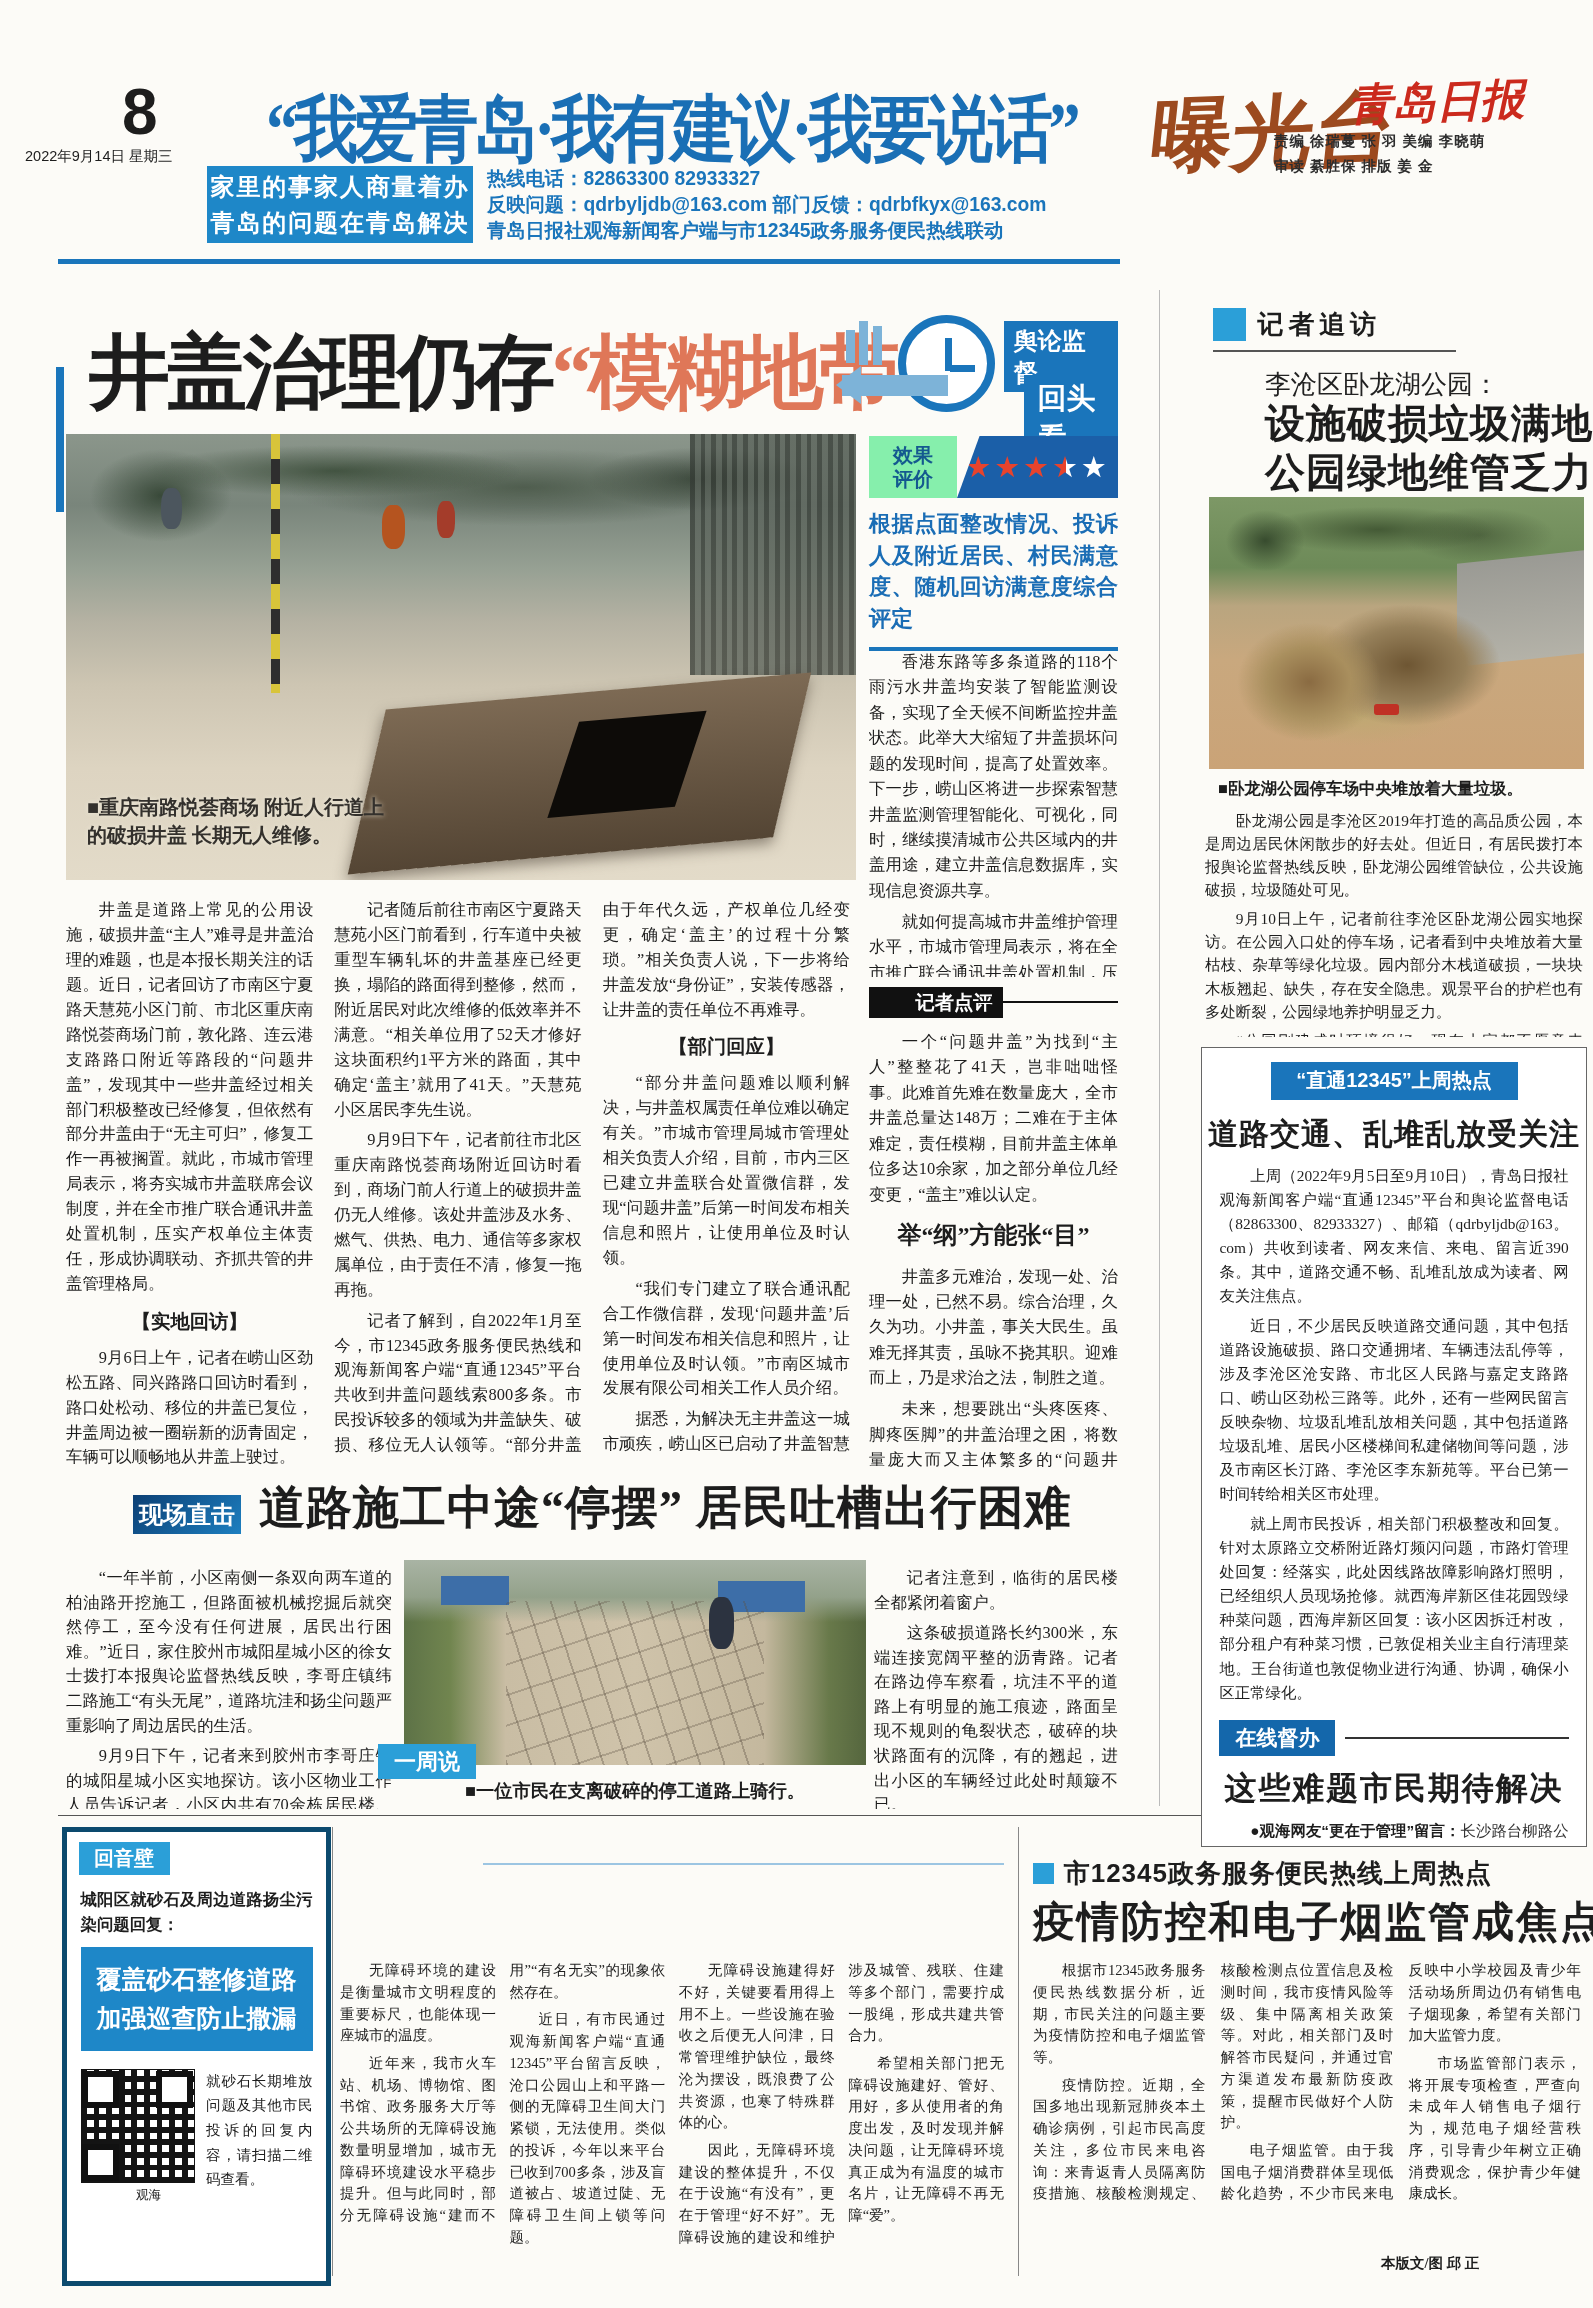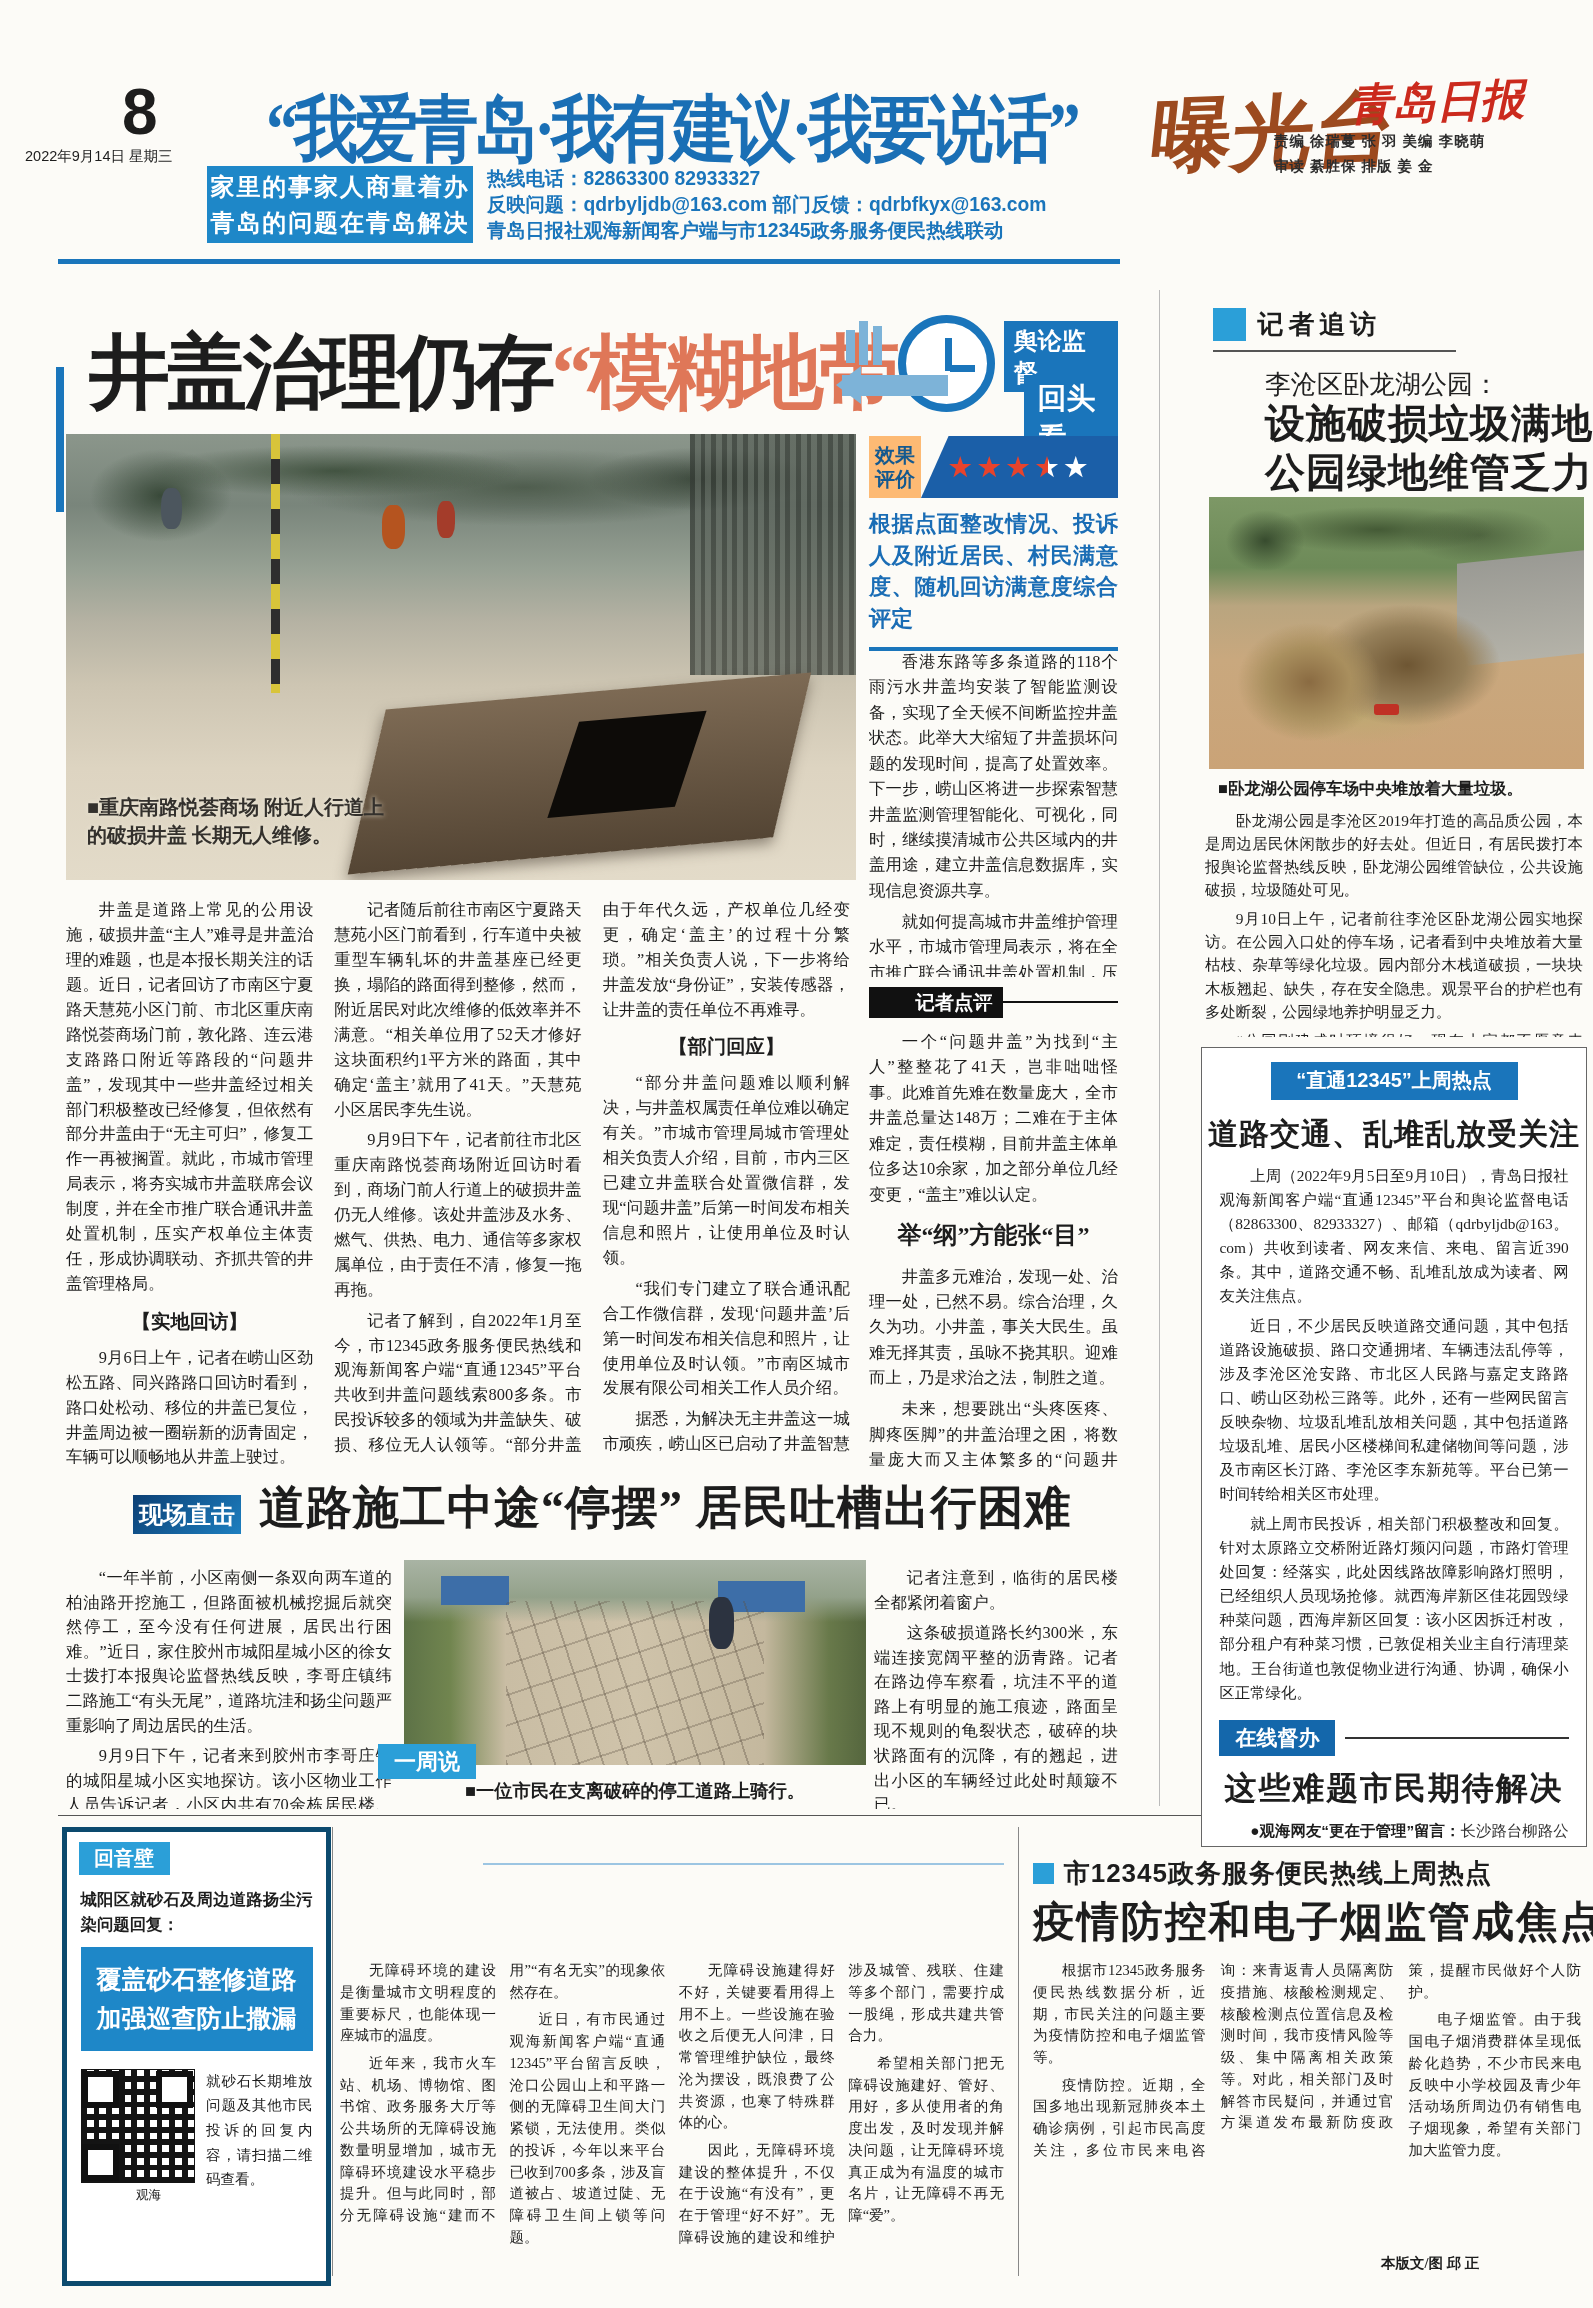--- a/index.html
+++ b/index.html
@@ -55,7 +55,7 @@
   
   .rating{left:869px;top:436px;width:249px;}
   .rating .head{display:flex;height:62px;}
-  .rating .lab{width:52px;background:#fdba74;color:#14598f;font-size:20px;font-weight:800;
+  .rating .lab{width:88px;background:#86efac;color:#14598f;font-size:20px;font-weight:800;
      font-family:"Liberation Sans",sans-serif;display:flex;flex-direction:column;align-items:center;justify-content:center;line-height:1.2;}
   .rating .starsbar{flex:1;background:#1b5fa8;clip-path:polygon(14% 0,100% 0,100% 100%,0 100%);
      display:flex;align-items:center;justify-content:center;font-size:29px;letter-spacing:2.9px;}

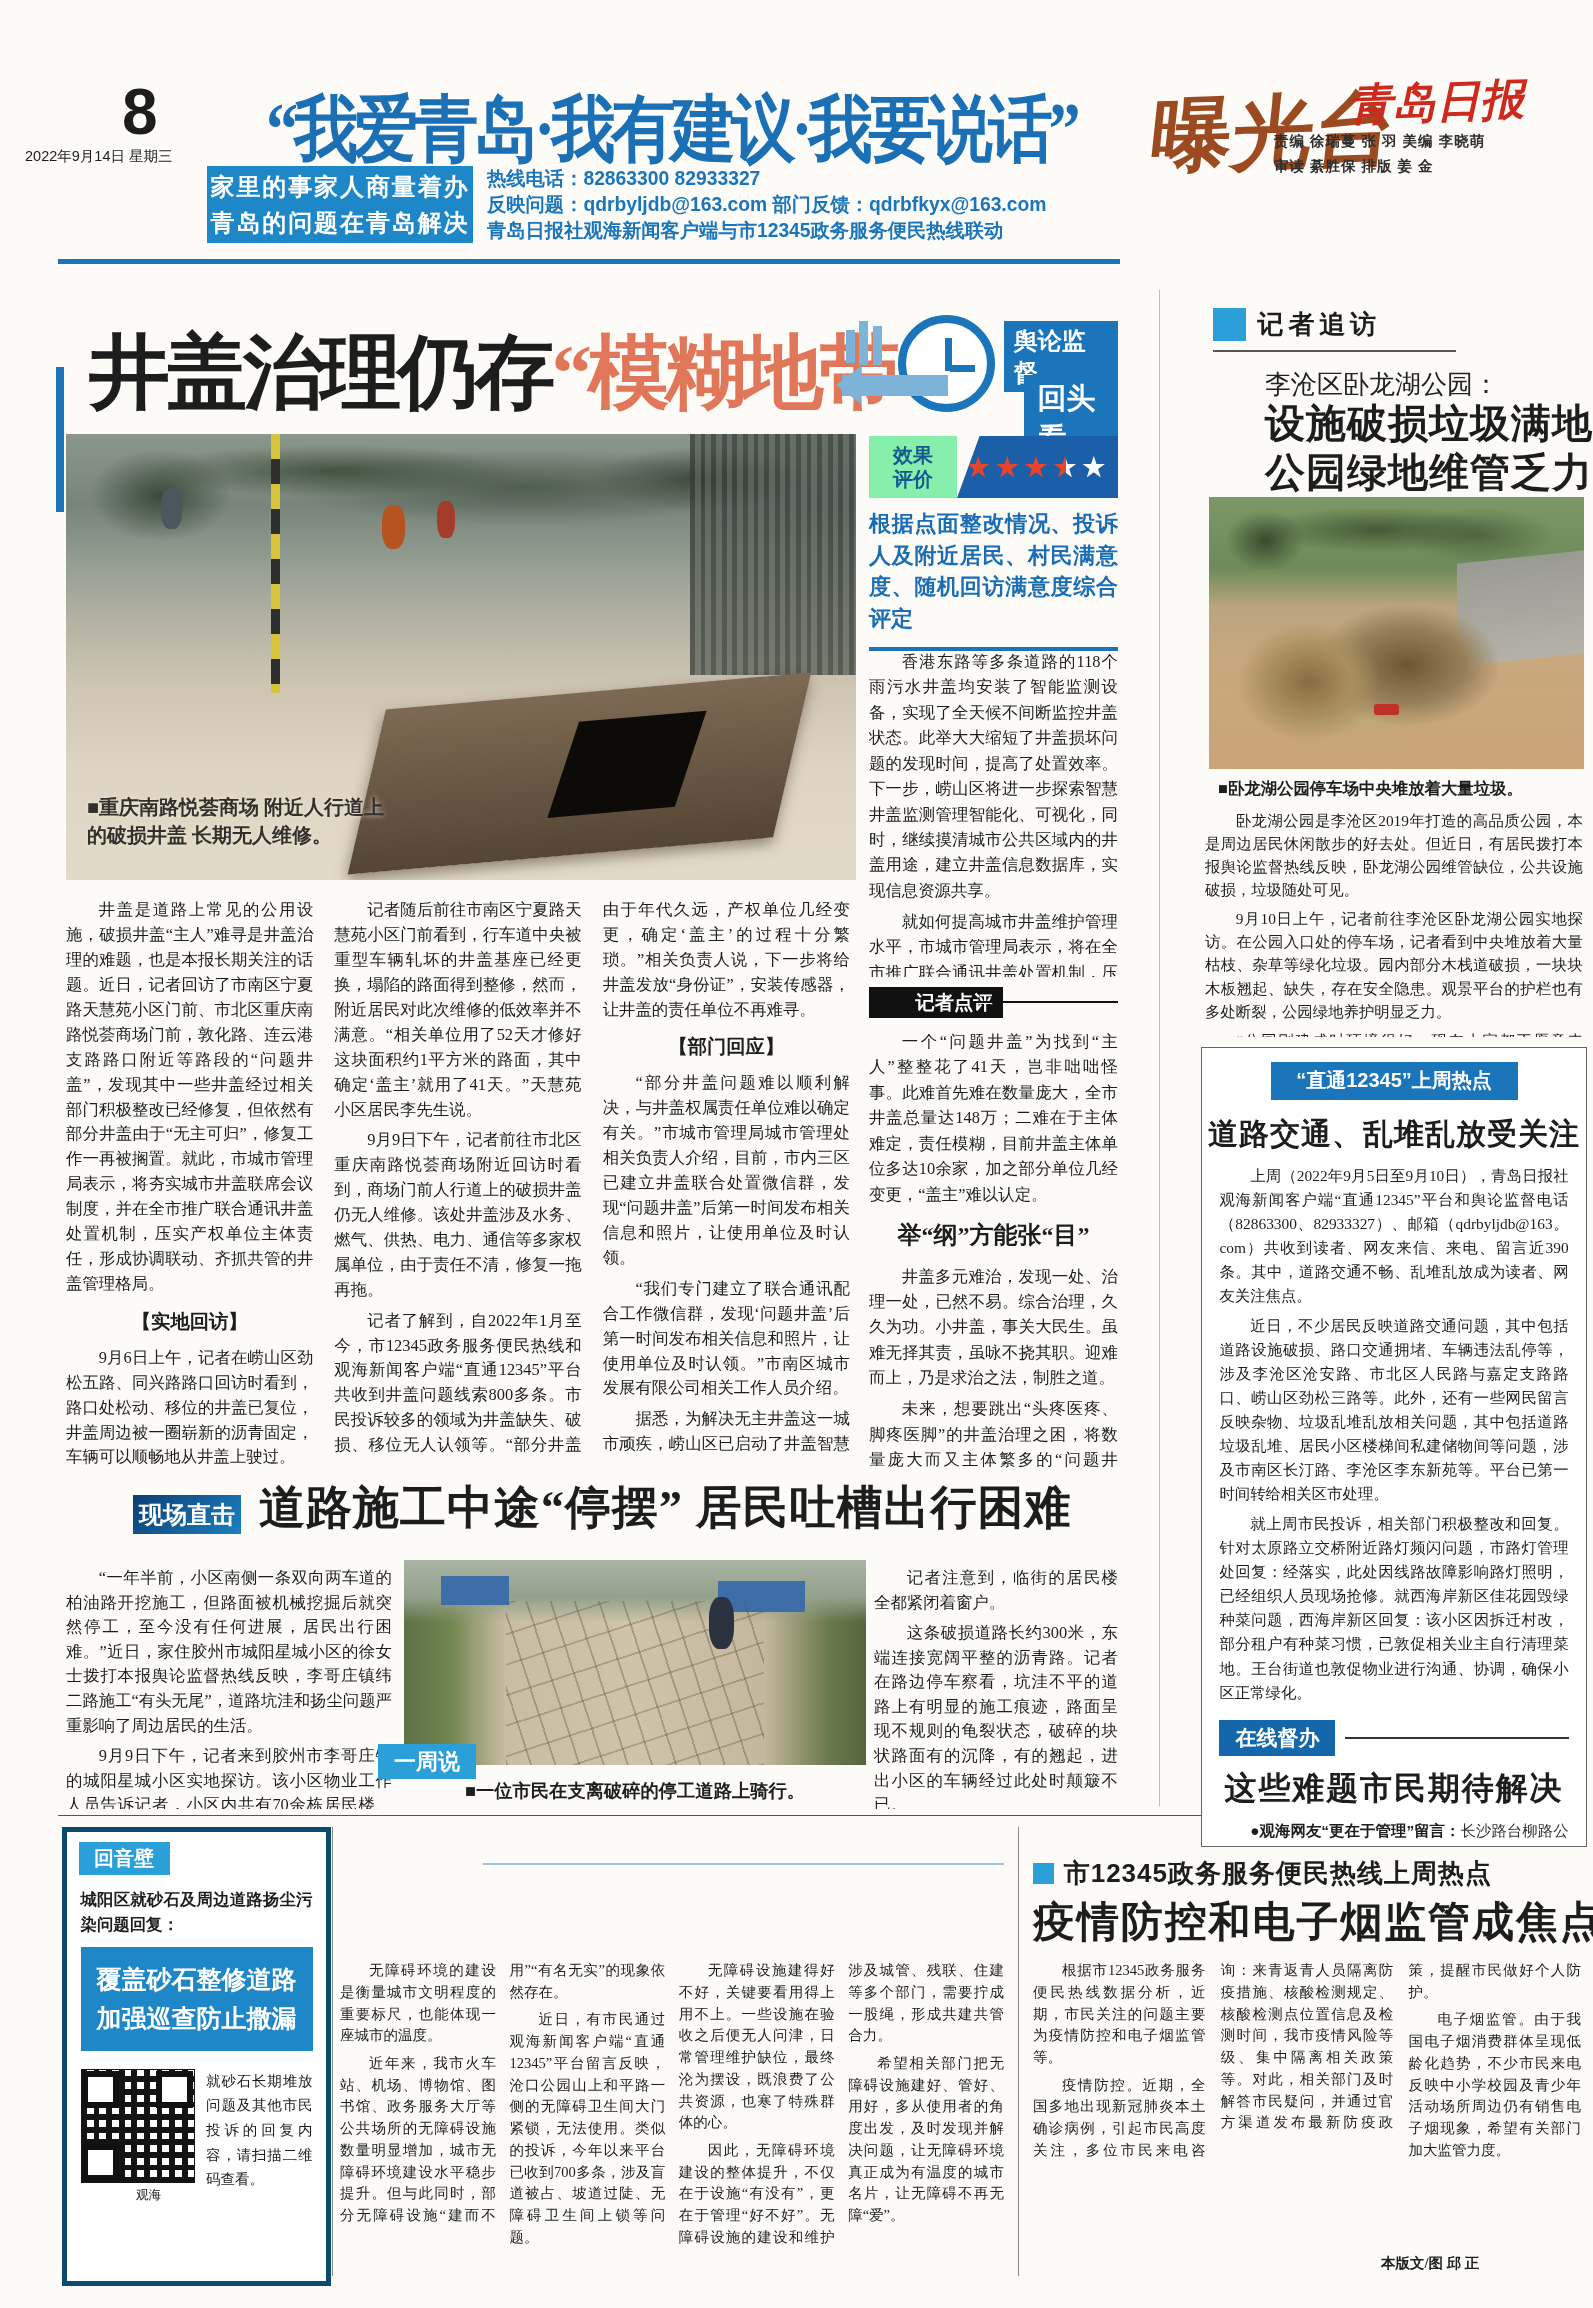--- a/index.html
+++ b/index.html
@@ -323,6 +323,7 @@
     <p>根据市12345政务服务便民热线数据分析，近期，市民关注的问题主要为疫情防控和电子烟监管等。</p>
     <p>疫情防控。近期，全国多地出现新冠肺炎本土确诊病例，引起市民高度关注，多位市民来电咨询：来青返青人员隔离防疫措施、核酸检测规定、核酸检测点位置信息及检测时间，我市疫情风险等级、集中隔离相关政策等。对此，相关部门及时解答市民疑问，并通过官方渠道发布最新防疫政策，提醒市民做好个人防护。</p>
     <p>电子烟监管。由于我国电子烟消费群体呈现低龄化趋势，不少市民来电反映中小学校园及青少年活动场所周边仍有销售电子烟现象，希望有关部门加大监管力度。</p>
+    <p>市场监管部门表示，将开展专项检查，严查向未成年人销售电子烟行为，规范电子烟经营秩序，引导青少年树立正确消费观念，保护青少年健康成长。</p>
   </div>
   <div class="abs bt-sign">本版文/图 邱 正</div>
 

